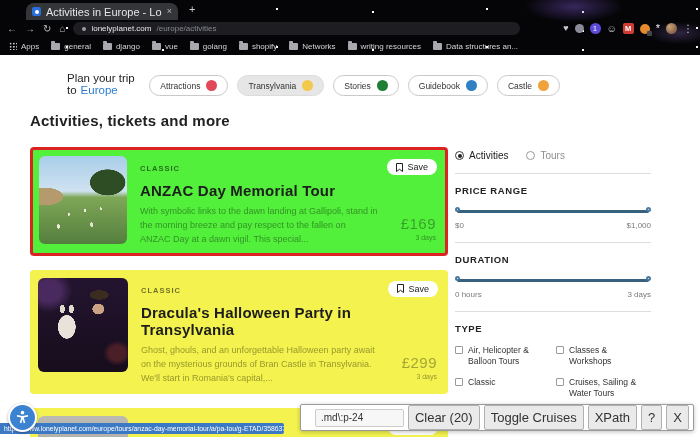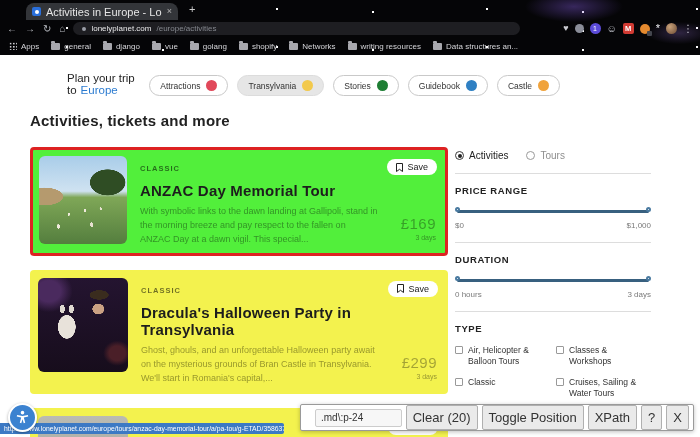--- a/index.html
+++ b/index.html
@@ -449,7 +449,7 @@
 <div class="selector-overlay">
   <input class="selector-input" type="text" value=".md\:p-24" style="">
   <button class="ov-btn">Clear (20)</button>
-  <button class="ov-btn">Toggle Position</button>
+  <button class="ov-btn">Toggle Cruises</button>
   <button class="ov-btn">XPath</button>
   <button class="ov-btn">?</button>
   <button class="ov-btn">X</button>

